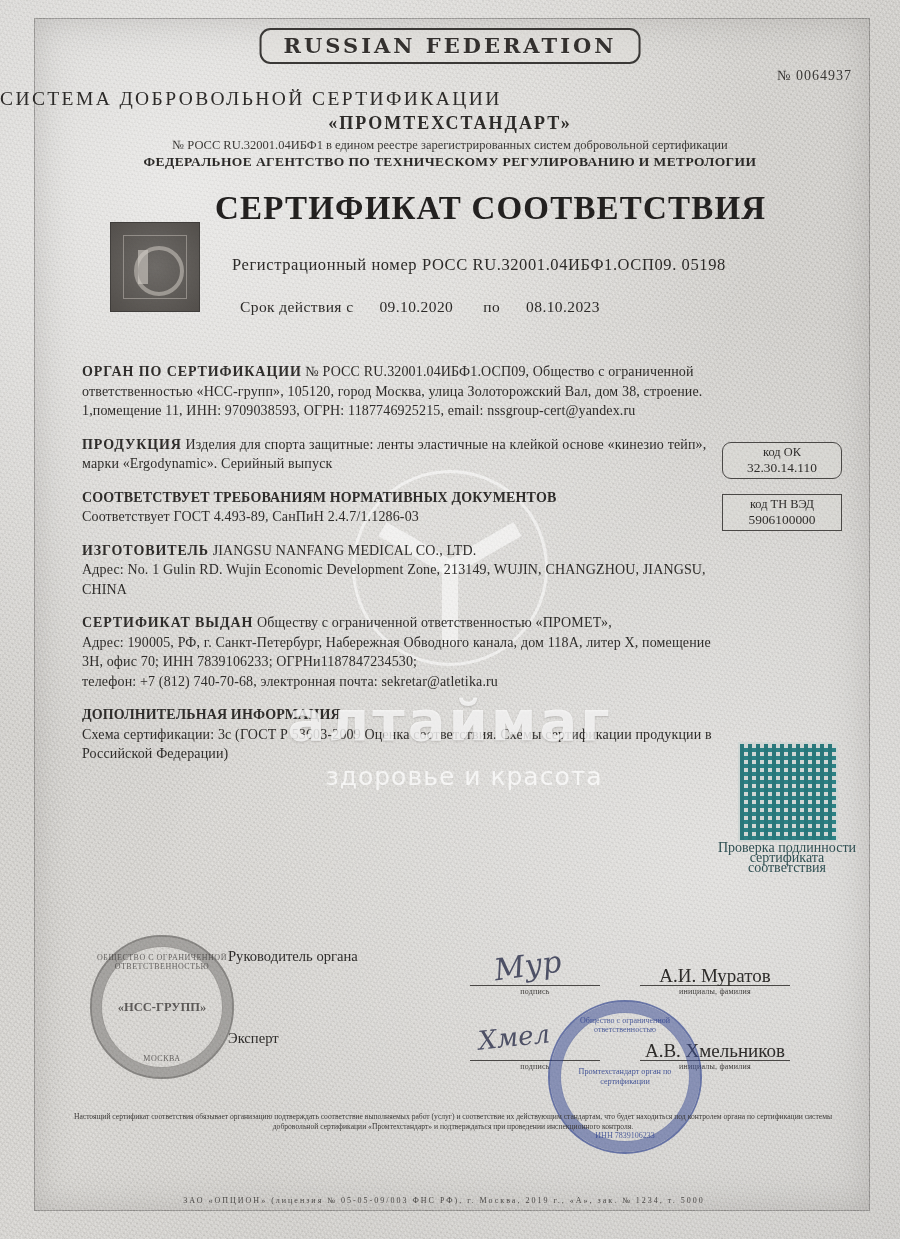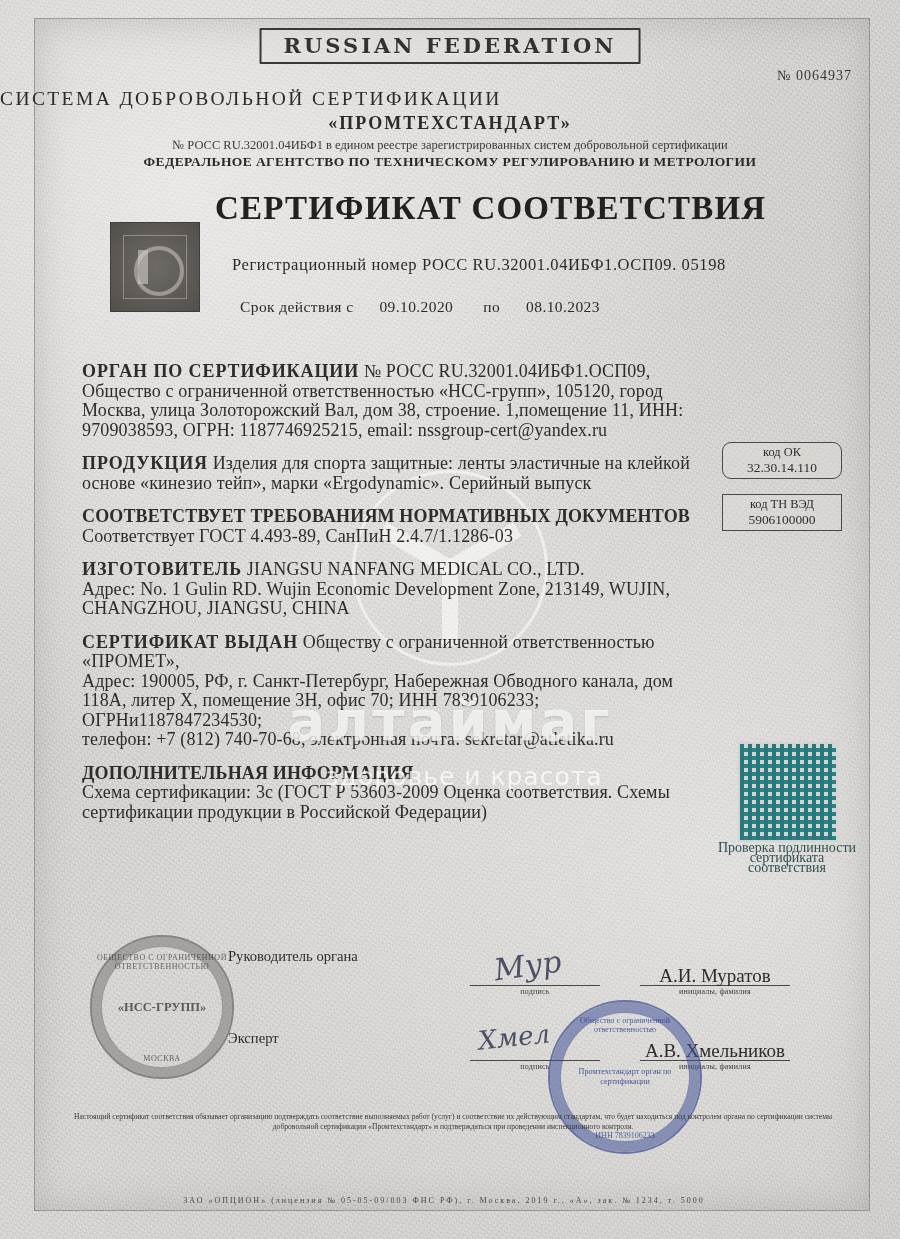--- a/index.html
+++ b/index.html
@@ -52,7 +52,7 @@
     top: 28px;
     padding: 3px 22px 4px;
     border: 2px solid #3a3836;
-    border-radius: 1px;
+    border-radius: 11px;
     font-family: "DejaVu Serif", serif;
     font-weight: bold;
     font-size: 21px;

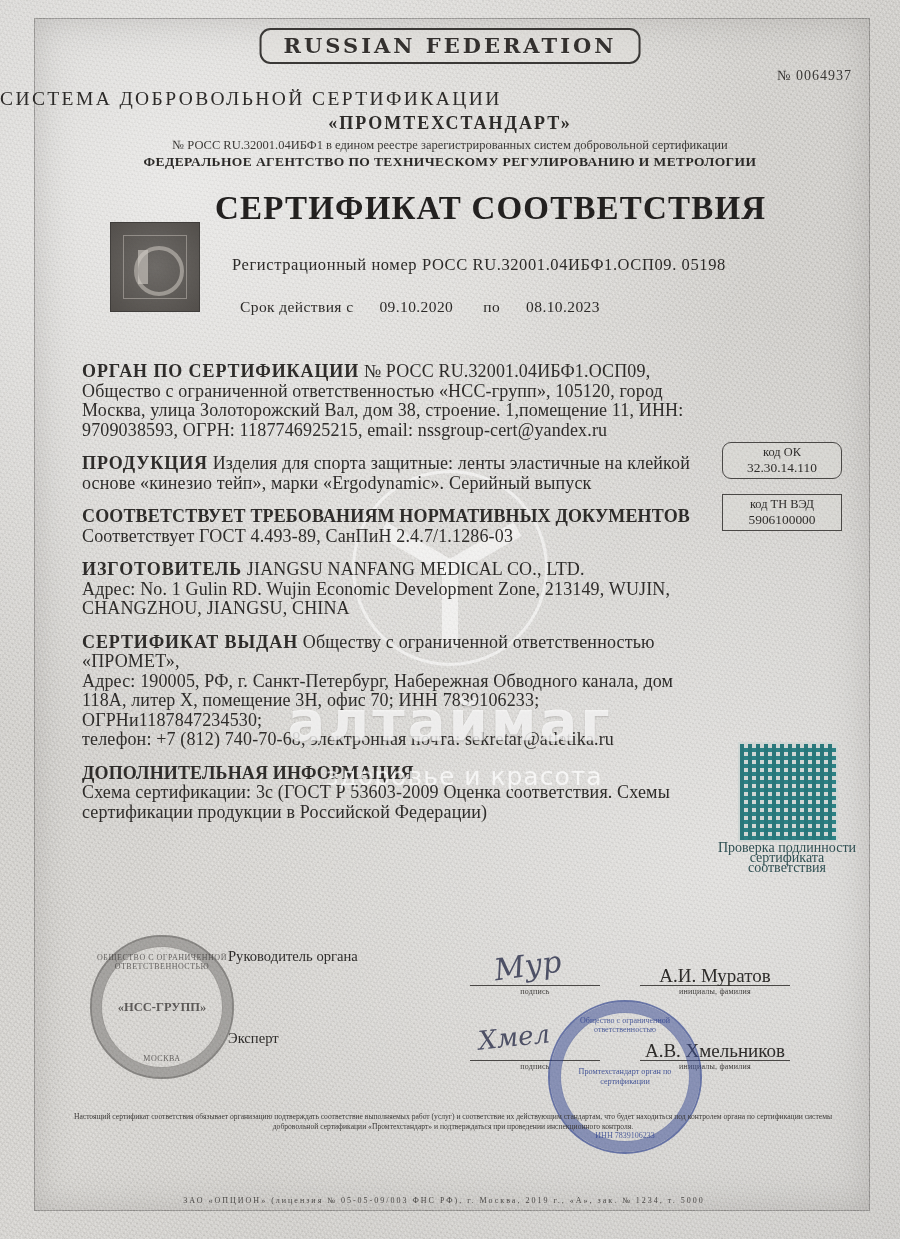--- a/index.html
+++ b/index.html
@@ -183,7 +183,7 @@
   .sect { margin-bottom: 14px; }
   .sect p {
     margin: 0;
-    font-size: 18px;
+    font-size: 14px;
     line-height: 19.5px;
     letter-spacing: .15px;
   }

